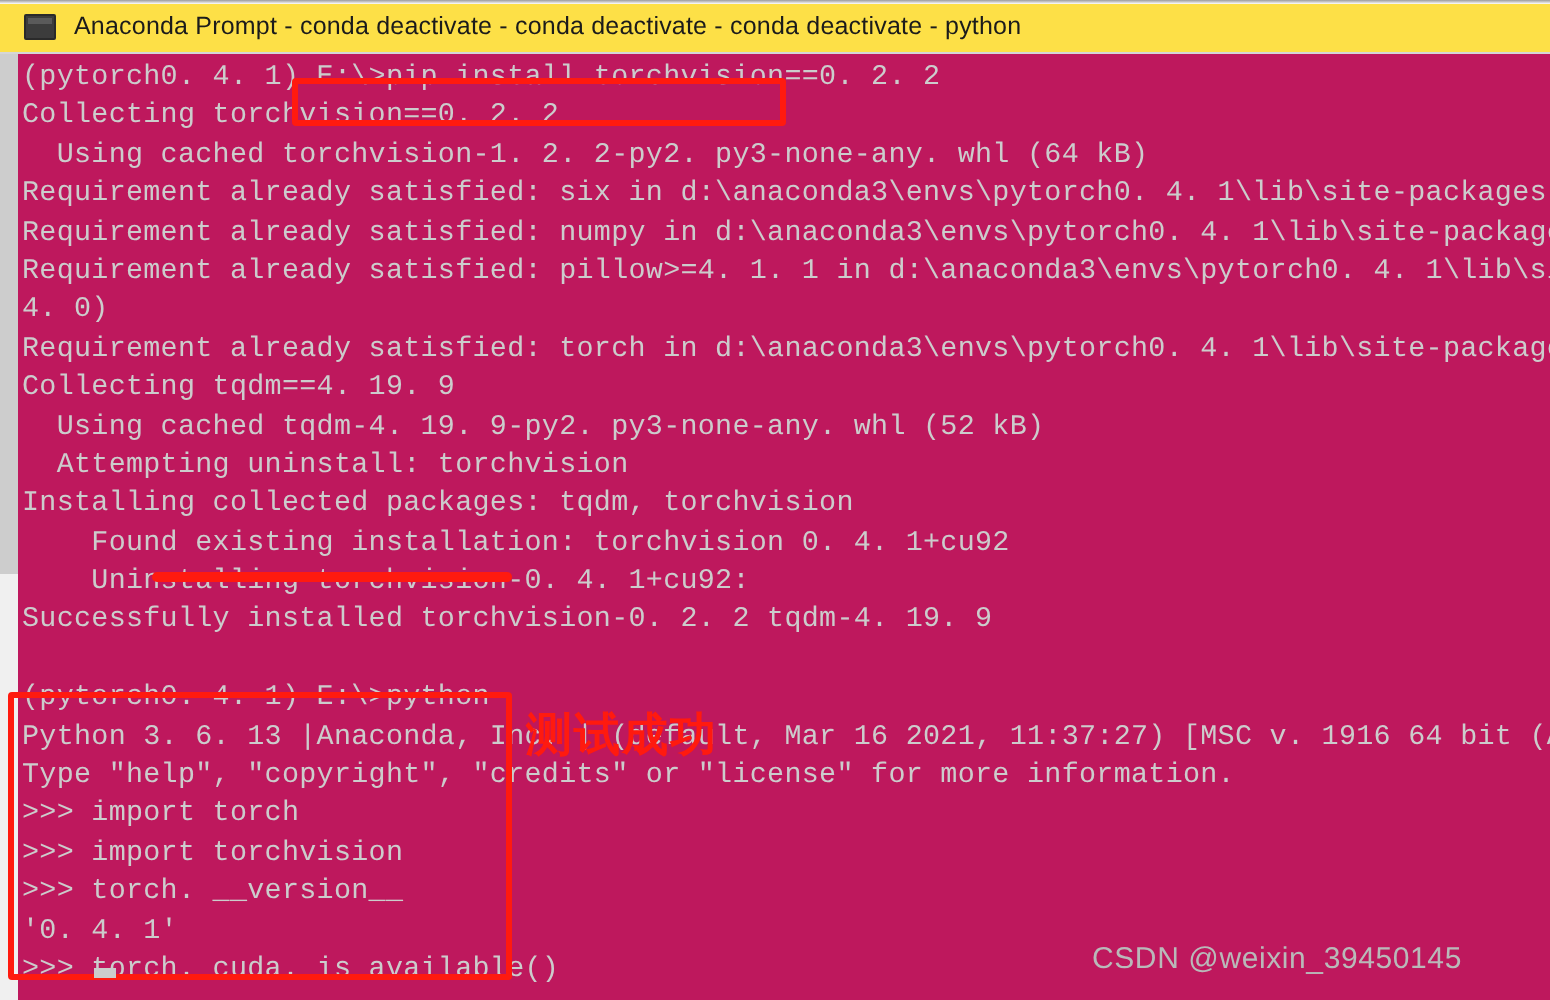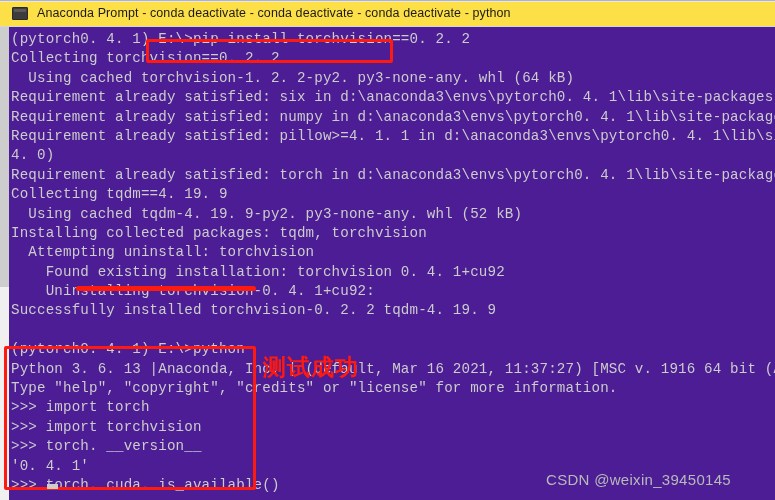--- a/index.html
+++ b/index.html
@@ -62,7 +62,7 @@
   .console{
     position:absolute;left:9px;top:27px;
     width:766px;height:473px;
-    background:#4c1d95;
+    background:#be185d;
     overflow:hidden;
   }
   .lines{

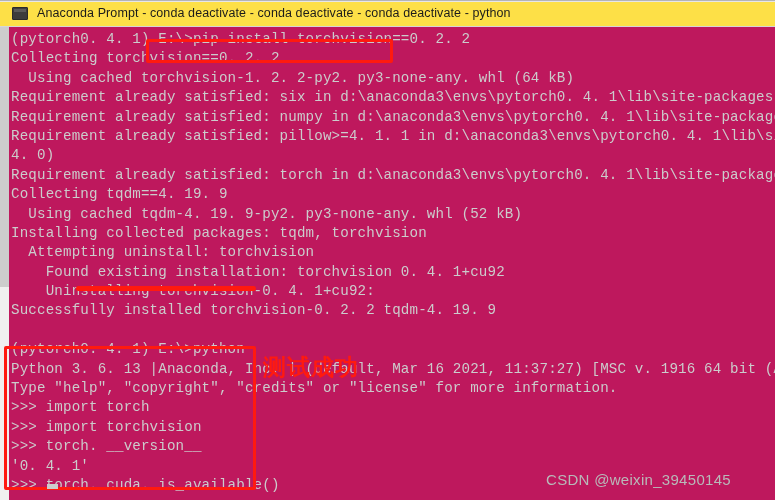--- a/index.html
+++ b/index.html
@@ -141,8 +141,8 @@
         <div class="line">Requirement already satisfied: torch in d:\anaconda3\envs\pytorch0. 4. 1\lib\site-packages (from torchvi</div>
         <div class="line">Collecting tqdm==4. 19. 9</div>
         <div class="line">  Using cached tqdm-4. 19. 9-py2. py3-none-any. whl (52 kB)</div>
+        <div class="line">  Attempting uninstall: torchvision</div>
         <div class="line">Installing collected packages: tqdm, torchvision</div>
-        <div class="line">  Attempting uninstall: torchvision</div>
         <div class="line">    Found existing installation: torchvision 0. 4. 1+cu92</div>
         <div class="line">    Uninstalling torchvision-0. 4. 1+cu92:</div>
         <div class="line">Successfully installed torchvision-0. 2. 2 tqdm-4. 19. 9</div>

